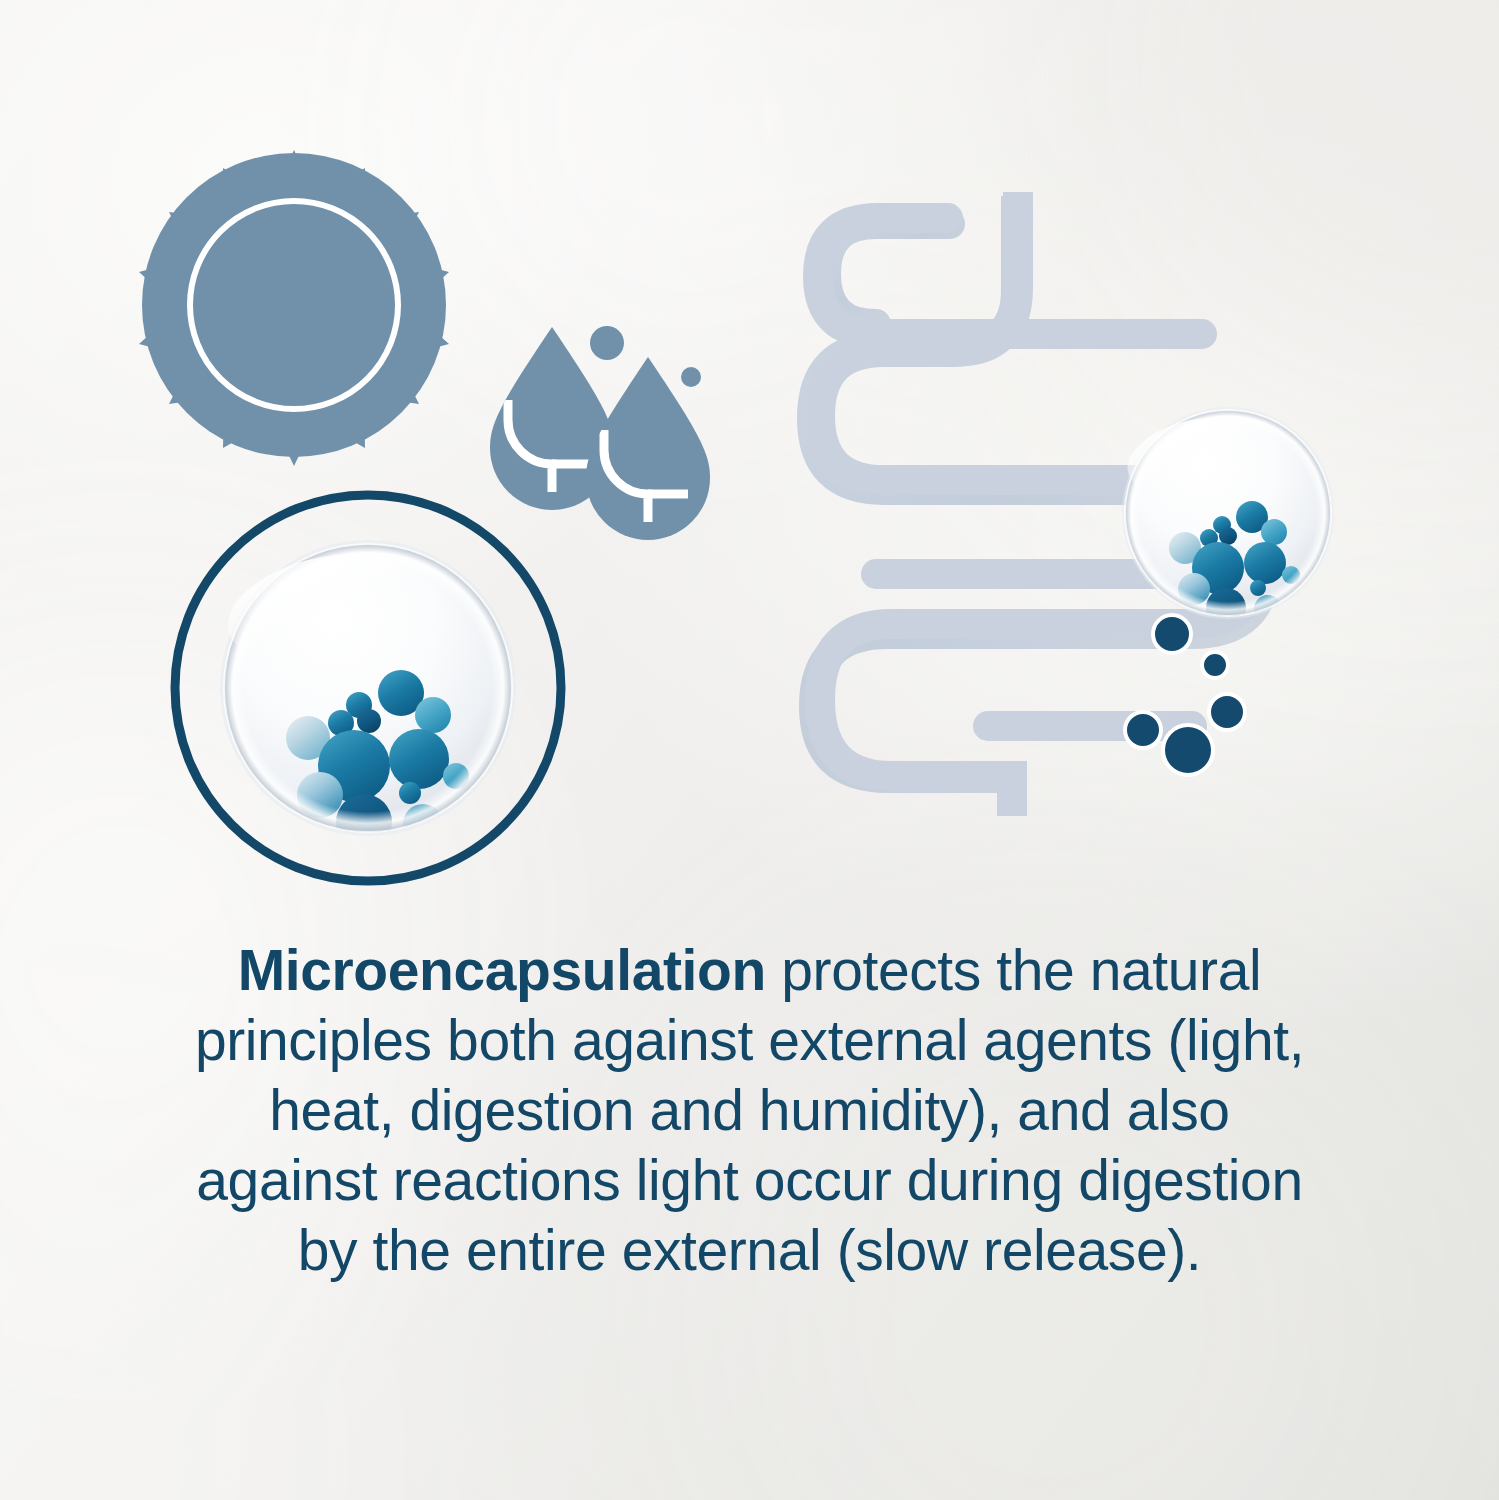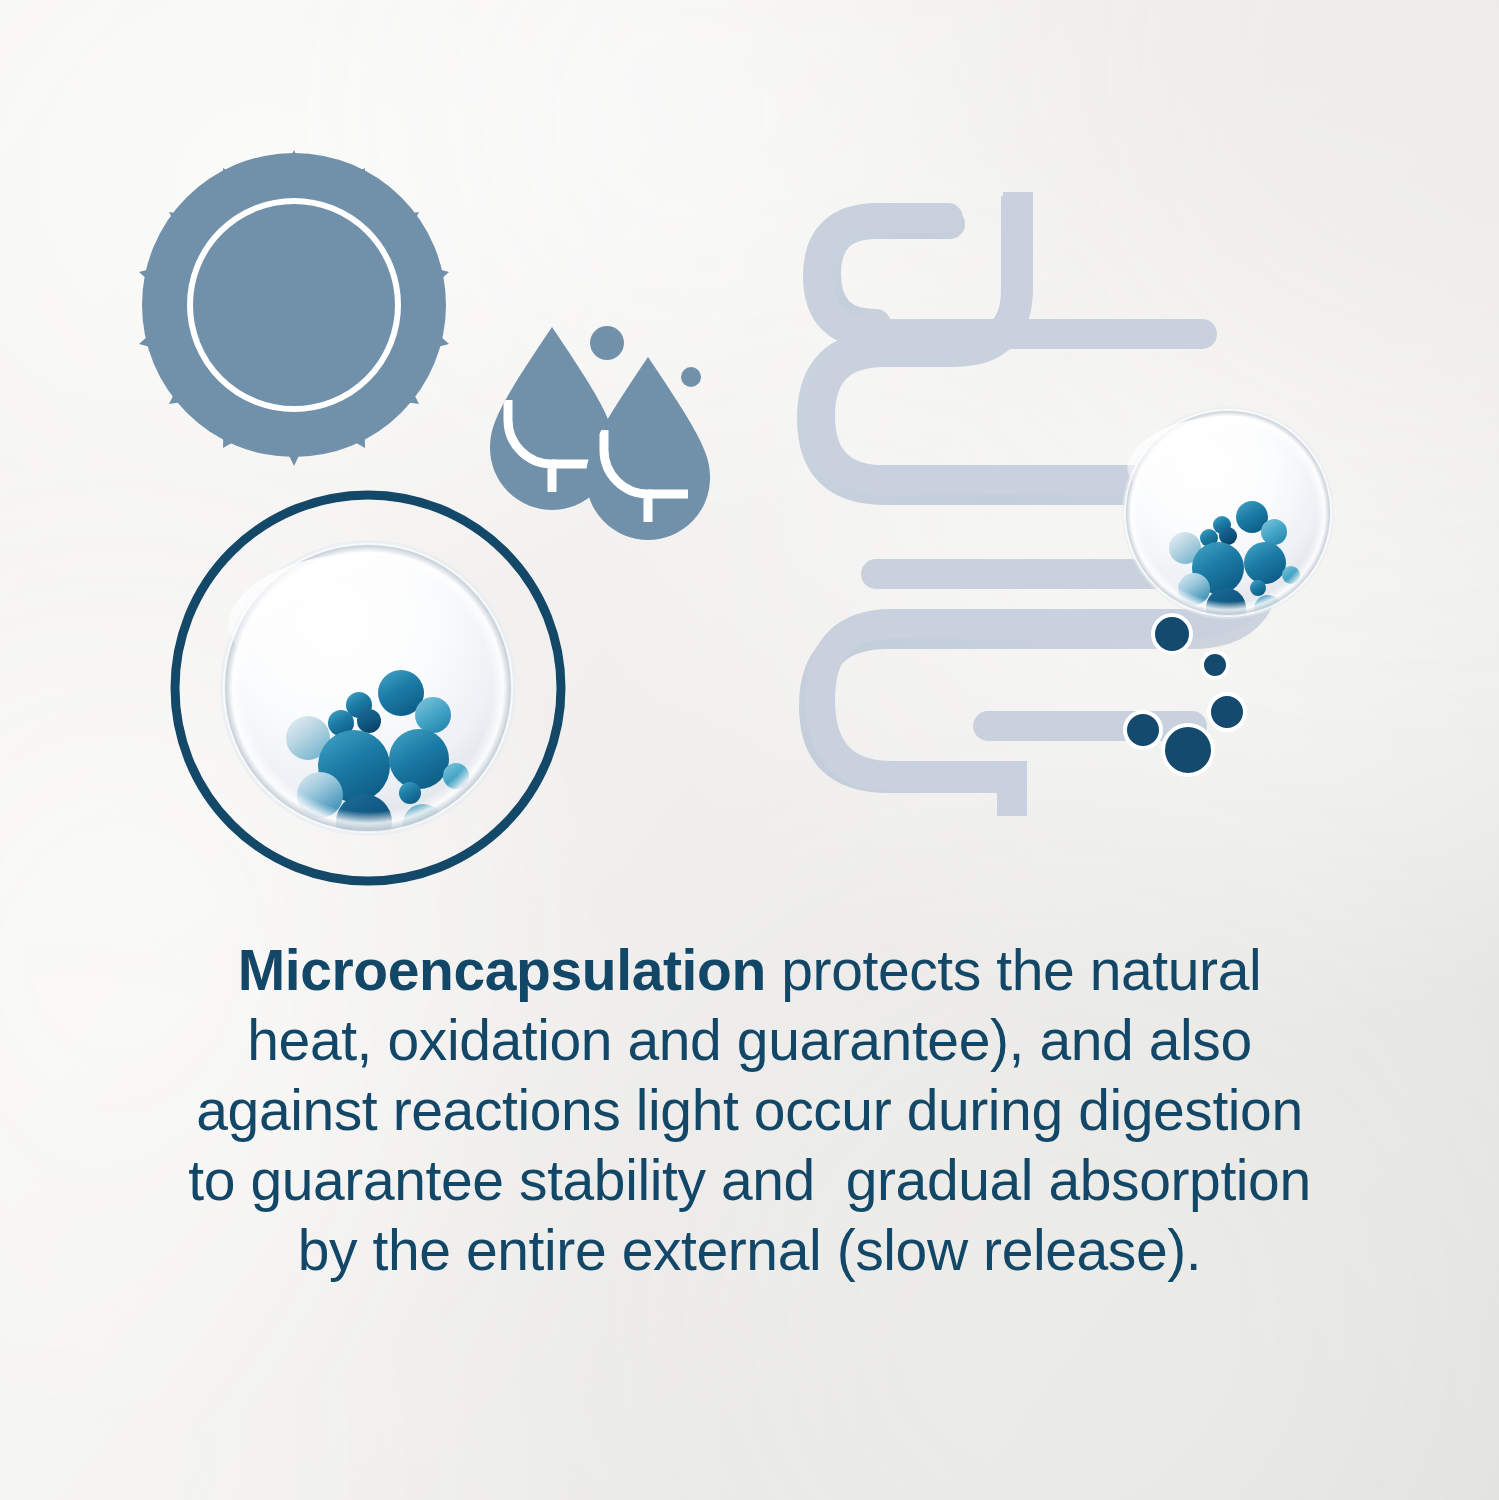--- a/index.html
+++ b/index.html
@@ -252,6 +252,7 @@
 
   <div id="caption">
     <span class="ln"><b>Microencapsulation</b><span> protects the natural</span></span>
+    <span class="ln">principles both against external agents (light,</span>
     <span class="ln">heat, oxidation and guarantee), and also</span>
     <span class="ln">against reactions light occur during digestion</span>
     <span class="ln">to guarantee stability and  gradual absorption</span>

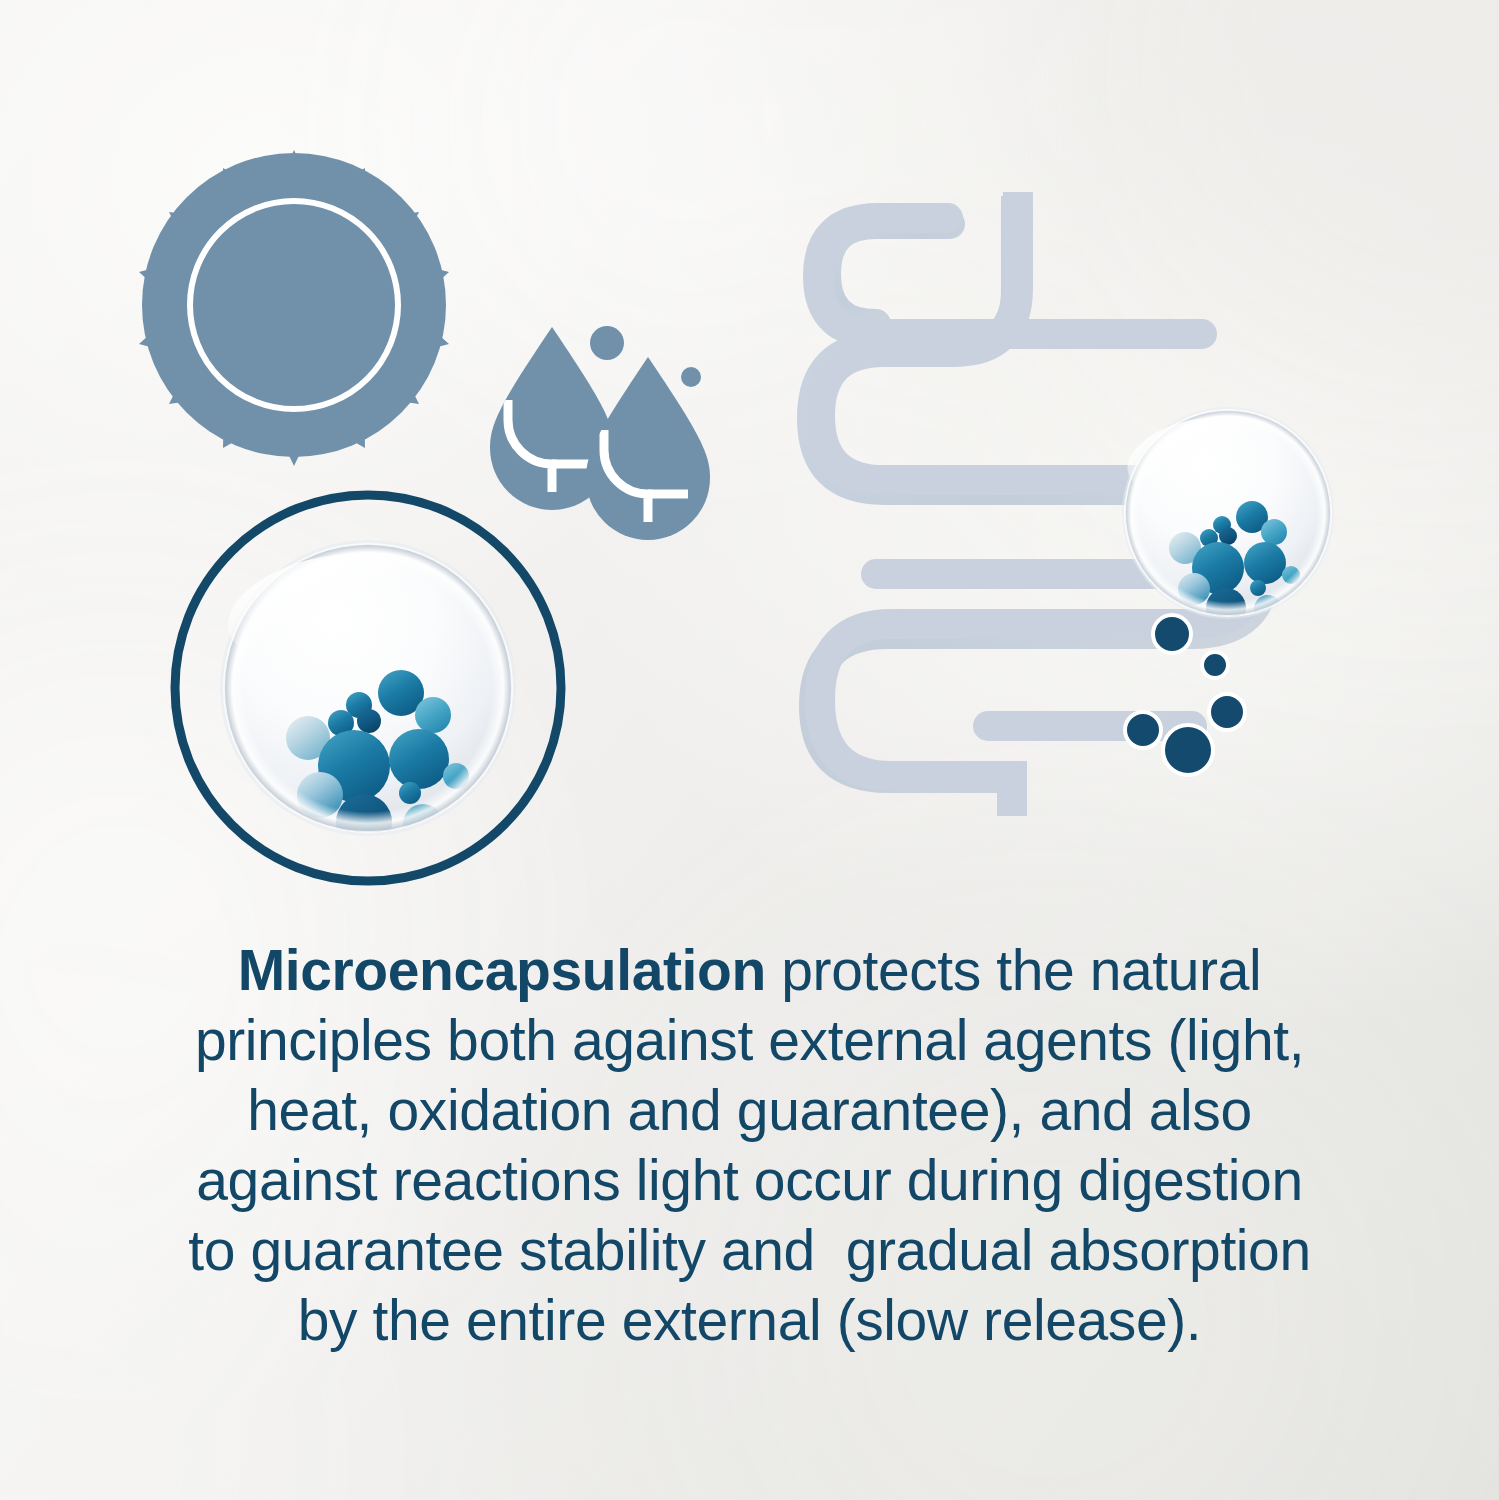--- a/index.html
+++ b/index.html
@@ -253,7 +253,7 @@
   <div id="caption">
     <span class="ln"><b>Microencapsulation</b><span> protects the natural</span></span>
     <span class="ln">principles both against external agents (light,</span>
-    <span class="ln">heat, oxidation and guarantee), and also</span>
+    <span class="ln">heat, digestion and humidity), and also</span>
     <span class="ln">against reactions light occur during digestion</span>
     <span class="ln">to guarantee stability and  gradual absorption</span>
     <span class="ln">by the entire external (slow release).</span>

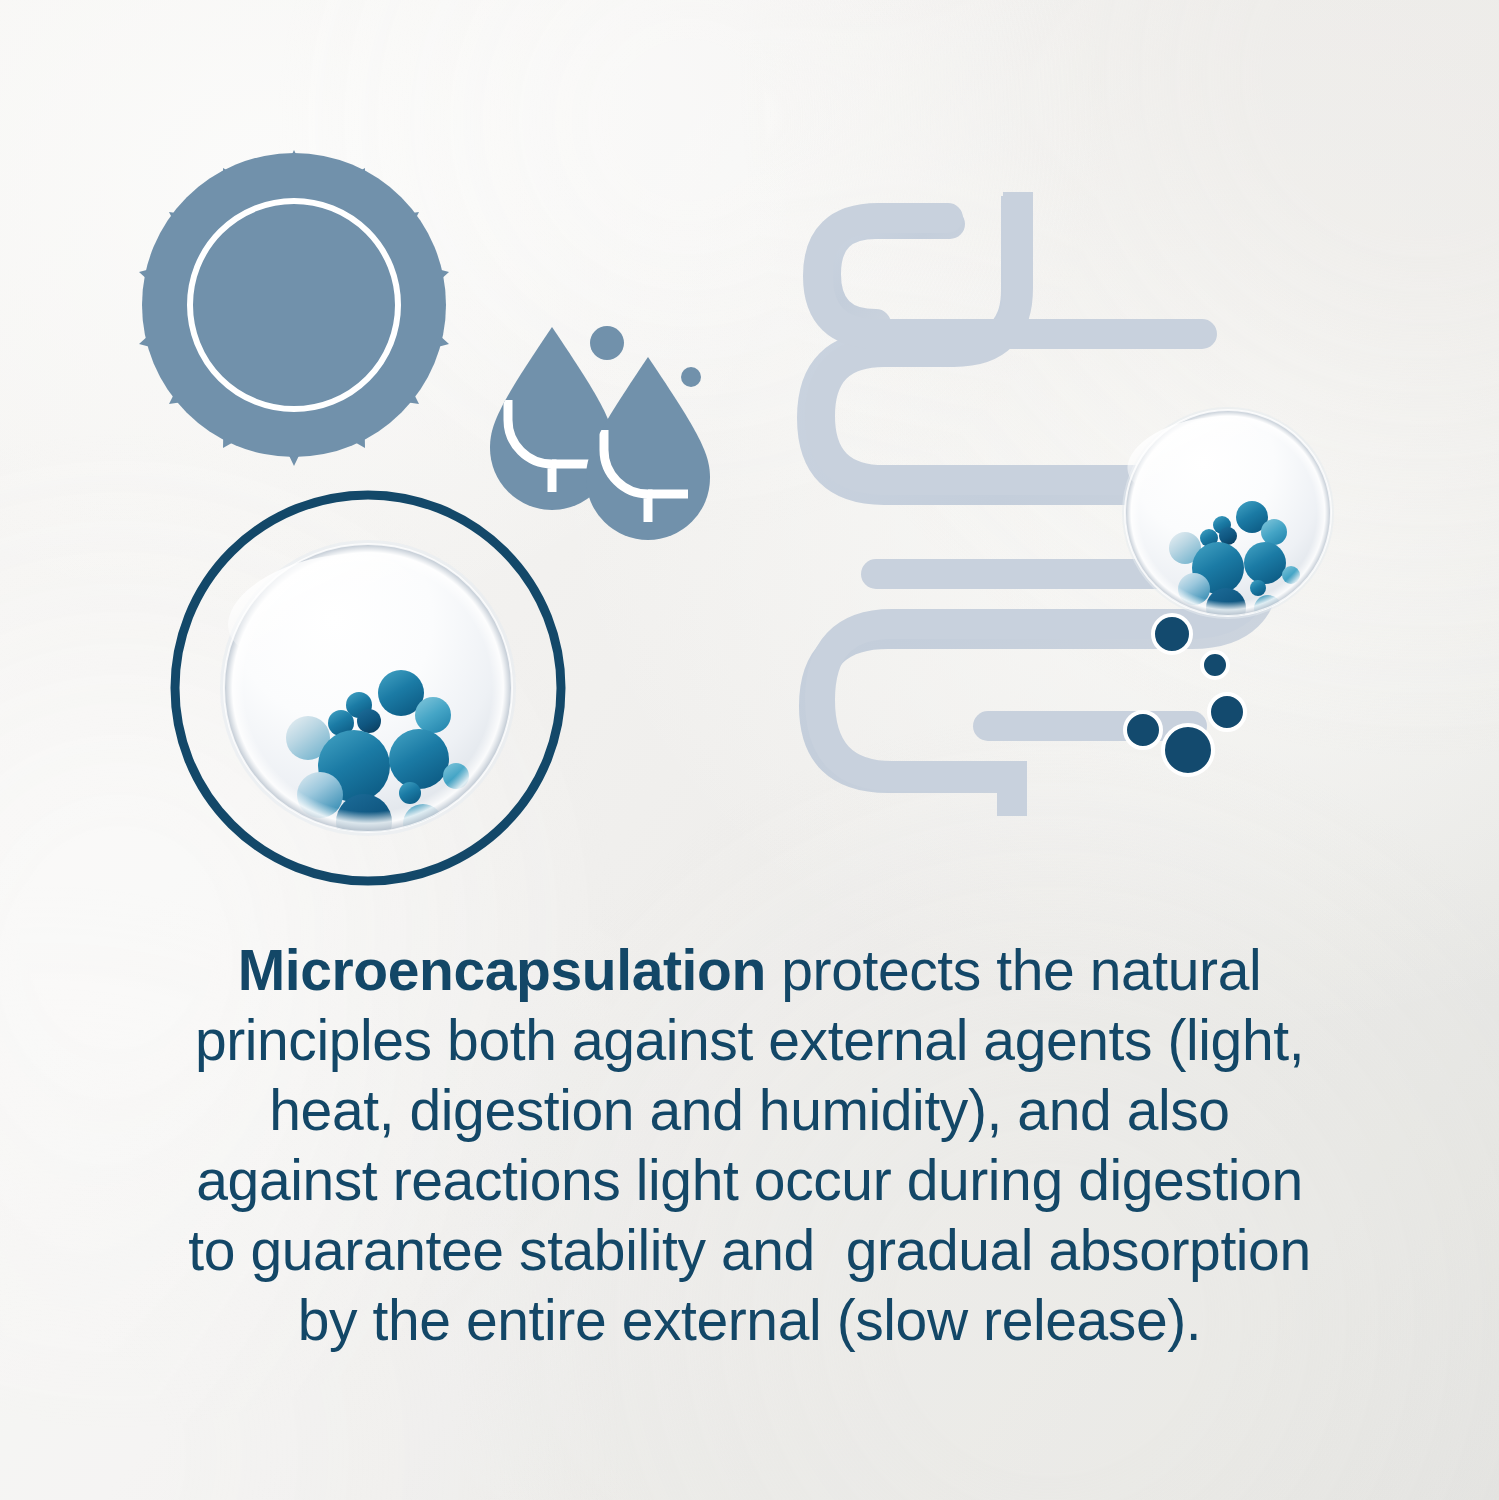--- a/index.html
+++ b/index.html
@@ -255,7 +255,6 @@
     <span class="ln">principles both against external agents (light,</span>
     <span class="ln">heat, digestion and humidity), and also</span>
     <span class="ln">against reactions light occur during digestion</span>
-    <span class="ln">to guarantee stability and  gradual absorption</span>
     <span class="ln">by the entire external (slow release).</span>
   </div>
 </div>

